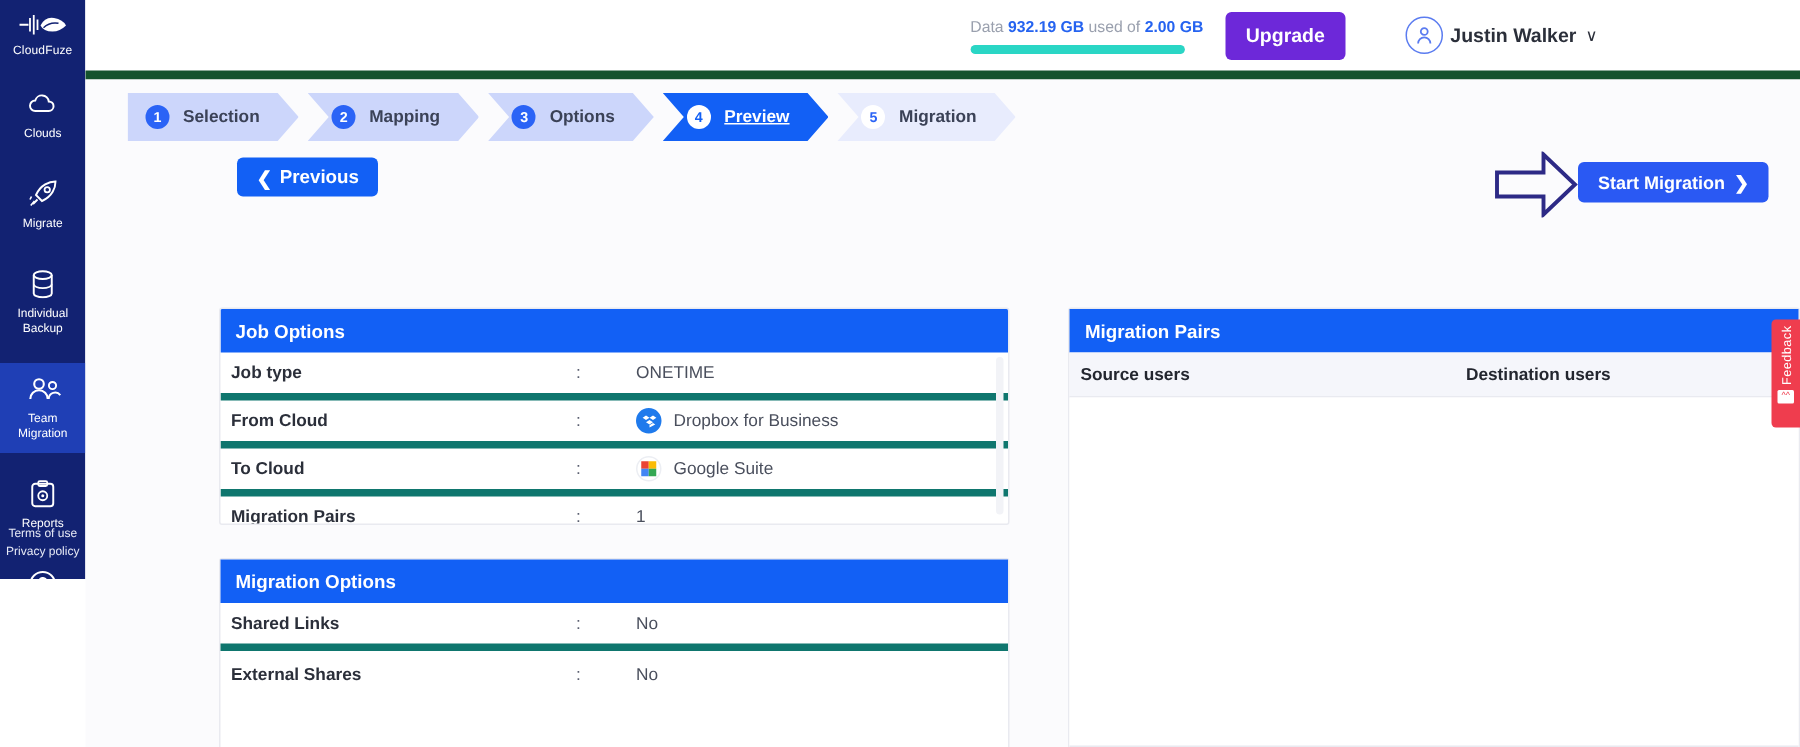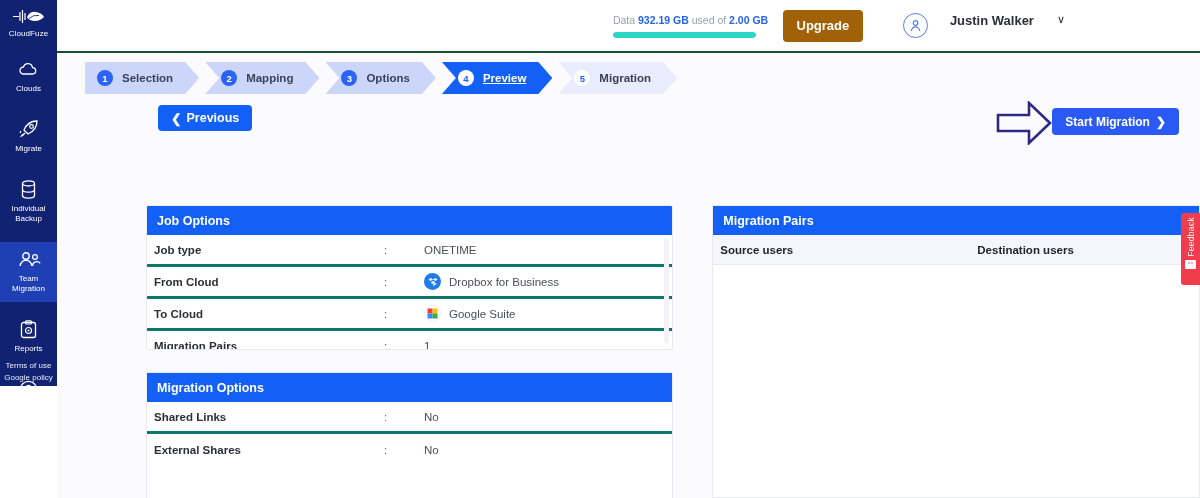--- a/index.html
+++ b/index.html
@@ -48,7 +48,7 @@
     height: 53px; background: #ffffff;
     display: flex; align-items: center; justify-content: flex-end;
     padding-right: 135px; gap: 0px;
-    border-bottom: 2px solid #14532d;
+    border-bottom: 6px solid #14532d;
     position: relative;
   }
   .data-usage { width: 143px; margin-right: 27px; }

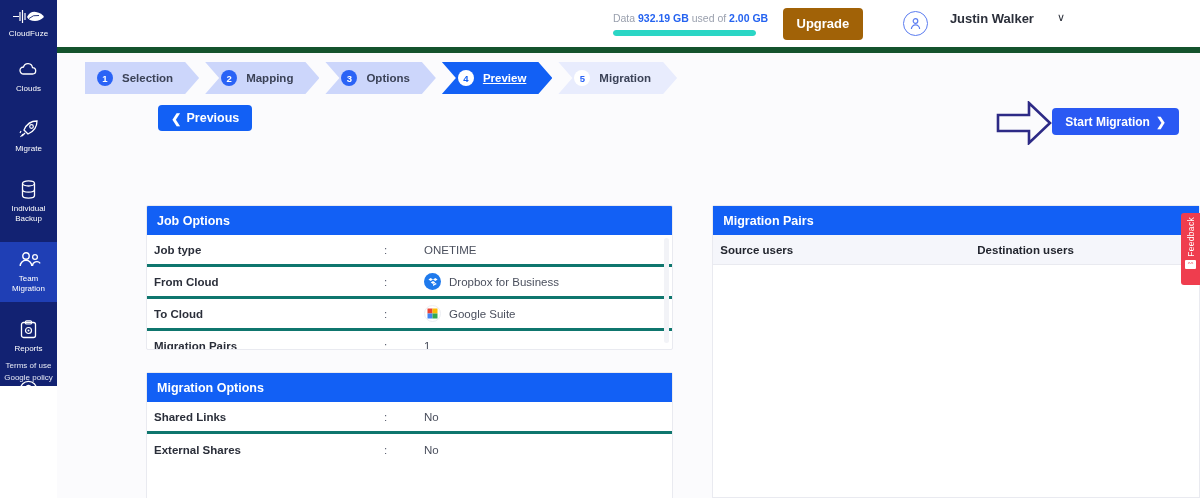--- a/index.html
+++ b/index.html
@@ -58,7 +58,7 @@
   .du-fill { height: 100%; background: #2ad6c5; border-radius: 3px; }
 
   .upgrade-btn {
-    background: #a16207; color: #fff; border: none;
+    background: #6d28d9; color: #fff; border: none;
     font-family: "Liberation Sans", sans-serif;
     font-size: 13px; font-weight: 600;
     width: 80px; height: 32px; border-radius: 4px; cursor: pointer;

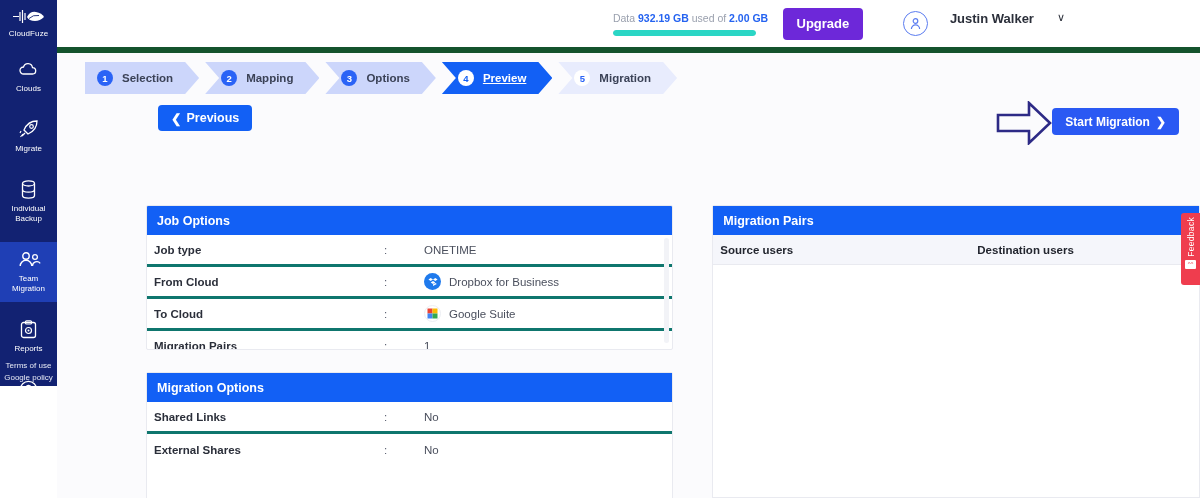--- a/index.html
+++ b/index.html
@@ -64,7 +64,7 @@
     width: 80px; height: 32px; border-radius: 4px; cursor: pointer;
     margin-right: 40px;
   }
-  .user-box { display: flex; align-items: flex-start; gap: 22px; cursor: pointer; }
+  .user-box { display: flex; align-items: center; gap: 5px; cursor: pointer; }
   .avatar {
     width: 25px; height: 25px; border-radius: 50%;
     border: 1.3px solid #5b7cf0; display: flex; align-items: center; justify-content: center;

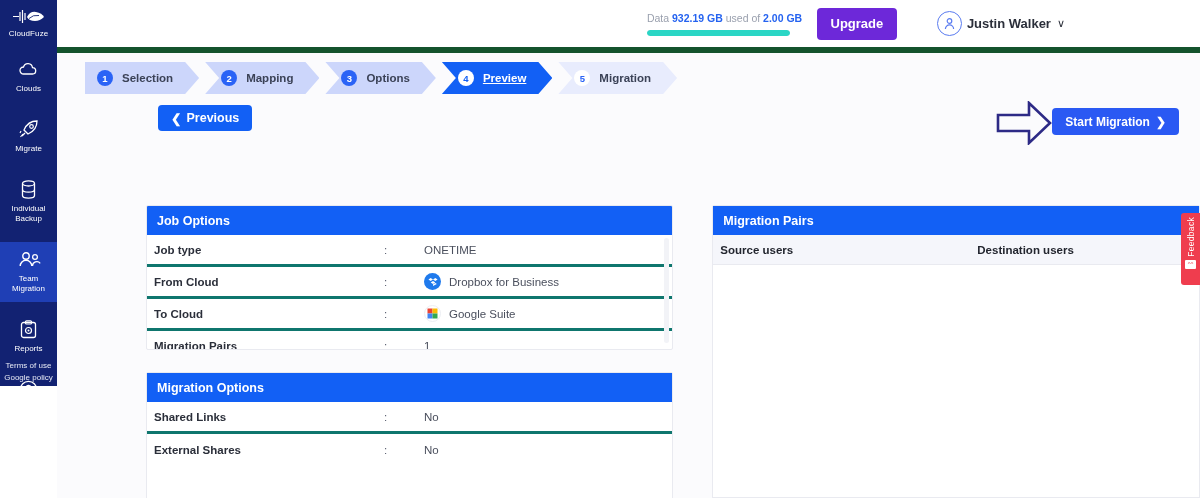--- a/index.html
+++ b/index.html
@@ -134,7 +134,7 @@
   }
   .row {
     display: flex; align-items: center; height: 32px;
-    border-bottom: 3px solid #0f766e; padding-left: 7px;
+    border-bottom: 5px solid #0f766e; padding-left: 7px;
     font-size: 11.5px;
   }
   .row:last-child { border-bottom: none; }

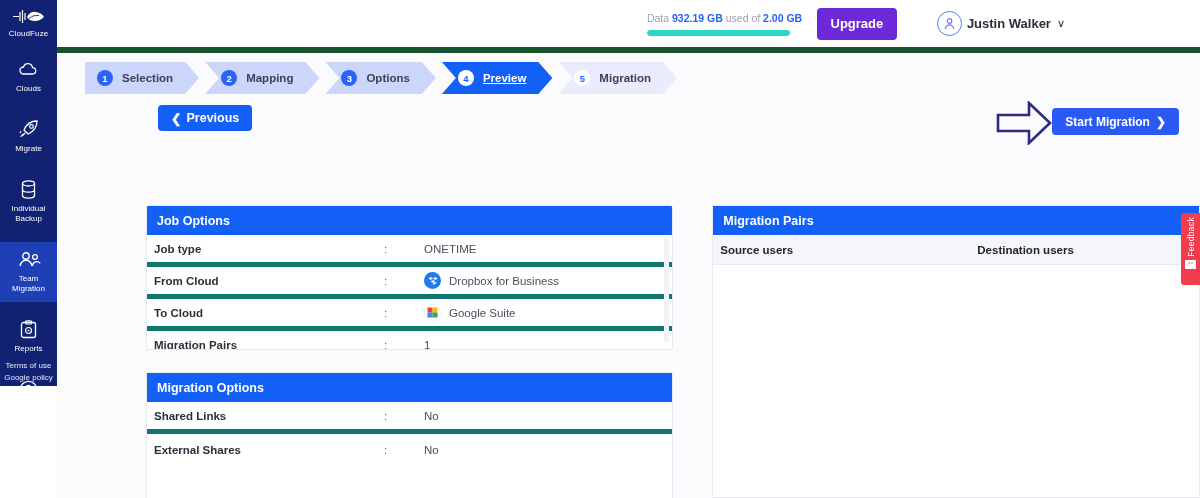--- a/index.html
+++ b/index.html
@@ -35,7 +35,7 @@
   .nav-lbl { font-size: 8px; line-height: 10px; margin-top: 4px; color: #ffffff; }
 
   .side-footer {
-    position: absolute; bottom: 2px; left: 0; width: 57px;
+    position: absolute; bottom: 12px; left: 0; width: 57px;
     text-align: center;
   }
   .side-footer div { font-size: 8px; line-height: 12px; color: #e7eaf6; cursor: pointer; }

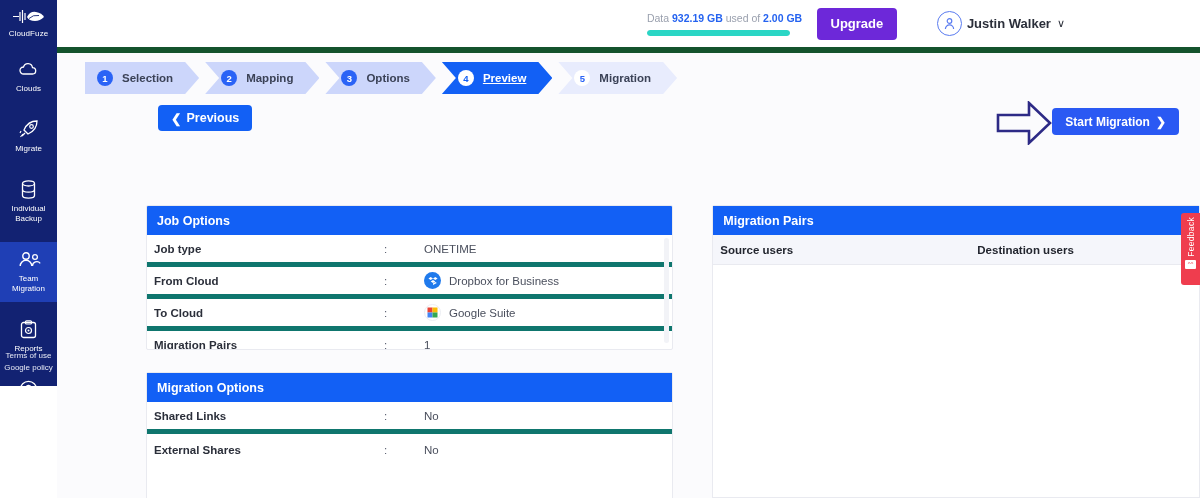--- a/index.html
+++ b/index.html
@@ -268,7 +268,7 @@
 
     <div class="side-footer">
       <div>Terms of use</div>
-      <div>Google policy</div>
+      <div>Privacy policy</div>
     </div>
   </aside>
 

